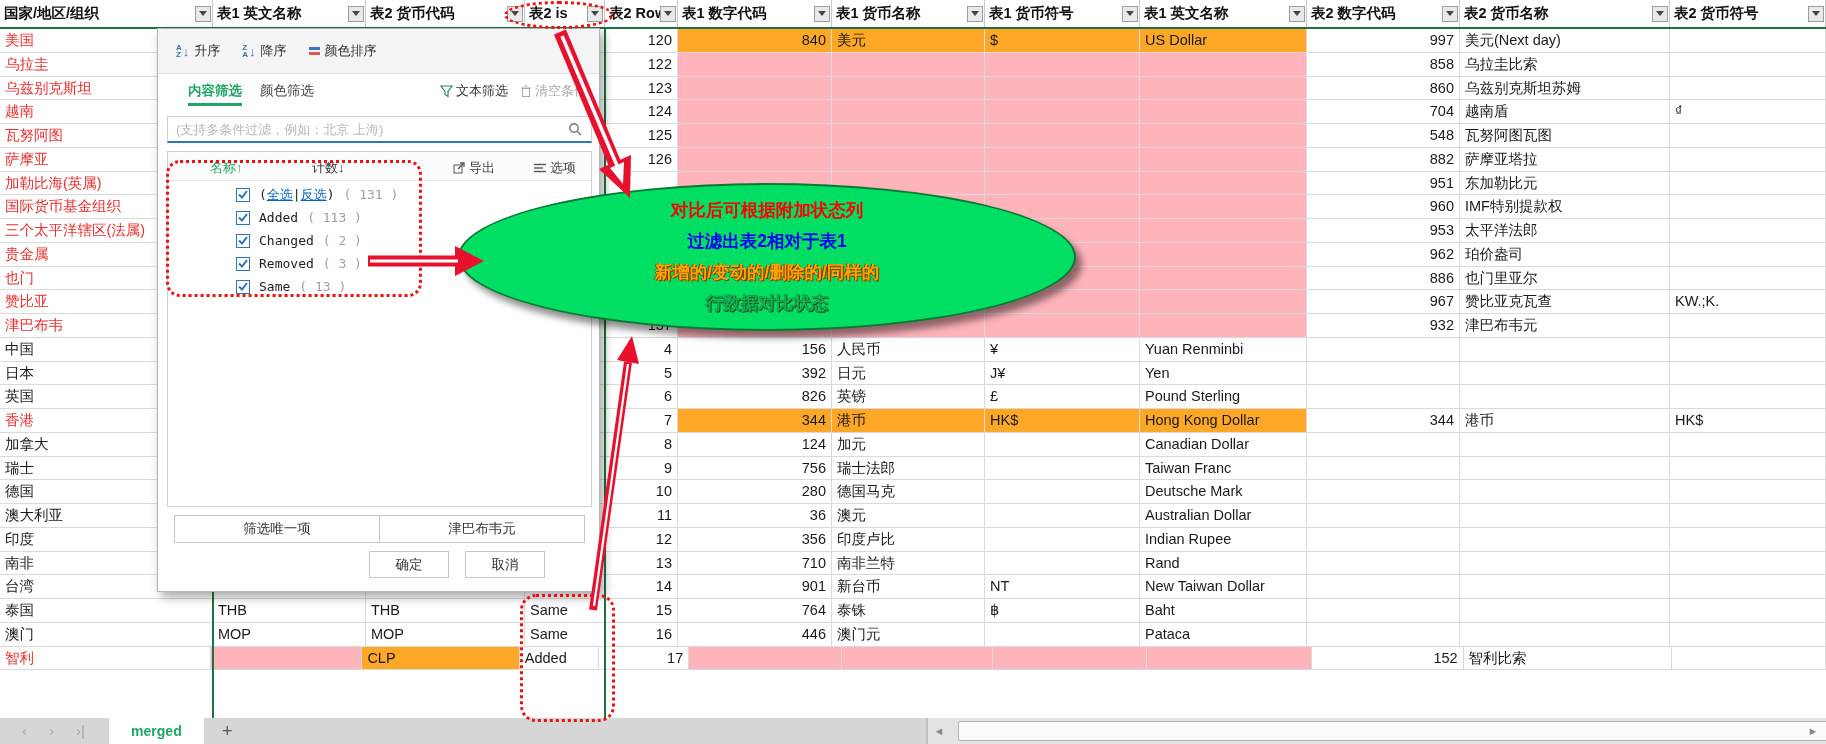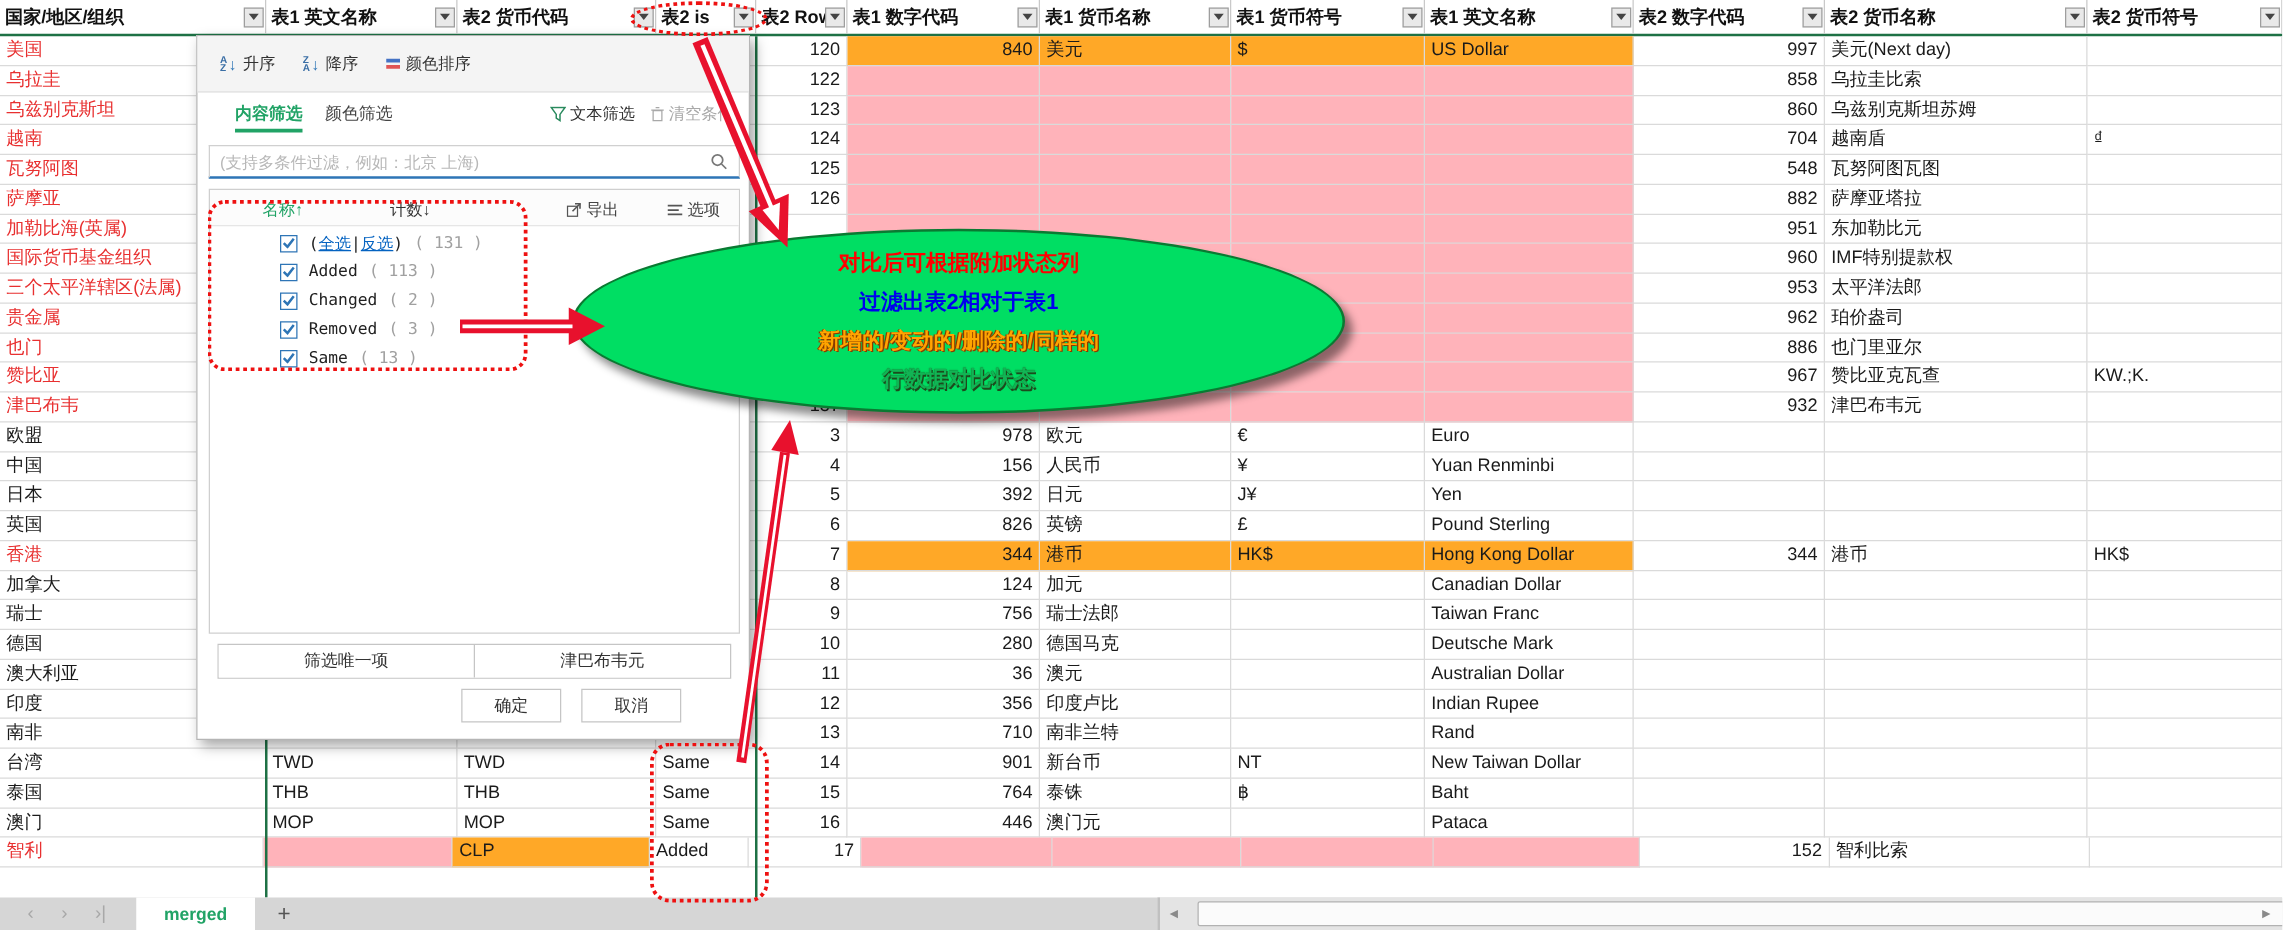--- a/index.html
+++ b/index.html
@@ -56,7 +56,7 @@
   #lh-export { position:absolute; left:285px; top:7px; color:#444; display:flex; gap:4px; align-items:center; }
   #lh-options { position:absolute; left:366px; top:7px; color:#444; display:flex; gap:4px; align-items:center; }
   .arr-up { color:#21a366; } .arr-dn { color:#333; }
-  #filter-items { position:absolute; left:0; top:31px; width:100%; }
+  #filter-items { position:absolute; left:12px; top:31px; width:100%; }
   .fitem { display:flex; align-items:center; height:23px; padding-left:56px;
            font-family:"DejaVu Sans Mono","Liberation Mono",monospace; font-size:13px; color:#222; }
   .fcheck { width:14px; height:14px; border:1.5px solid #2e75b6; background:#fff; margin-right:9px;

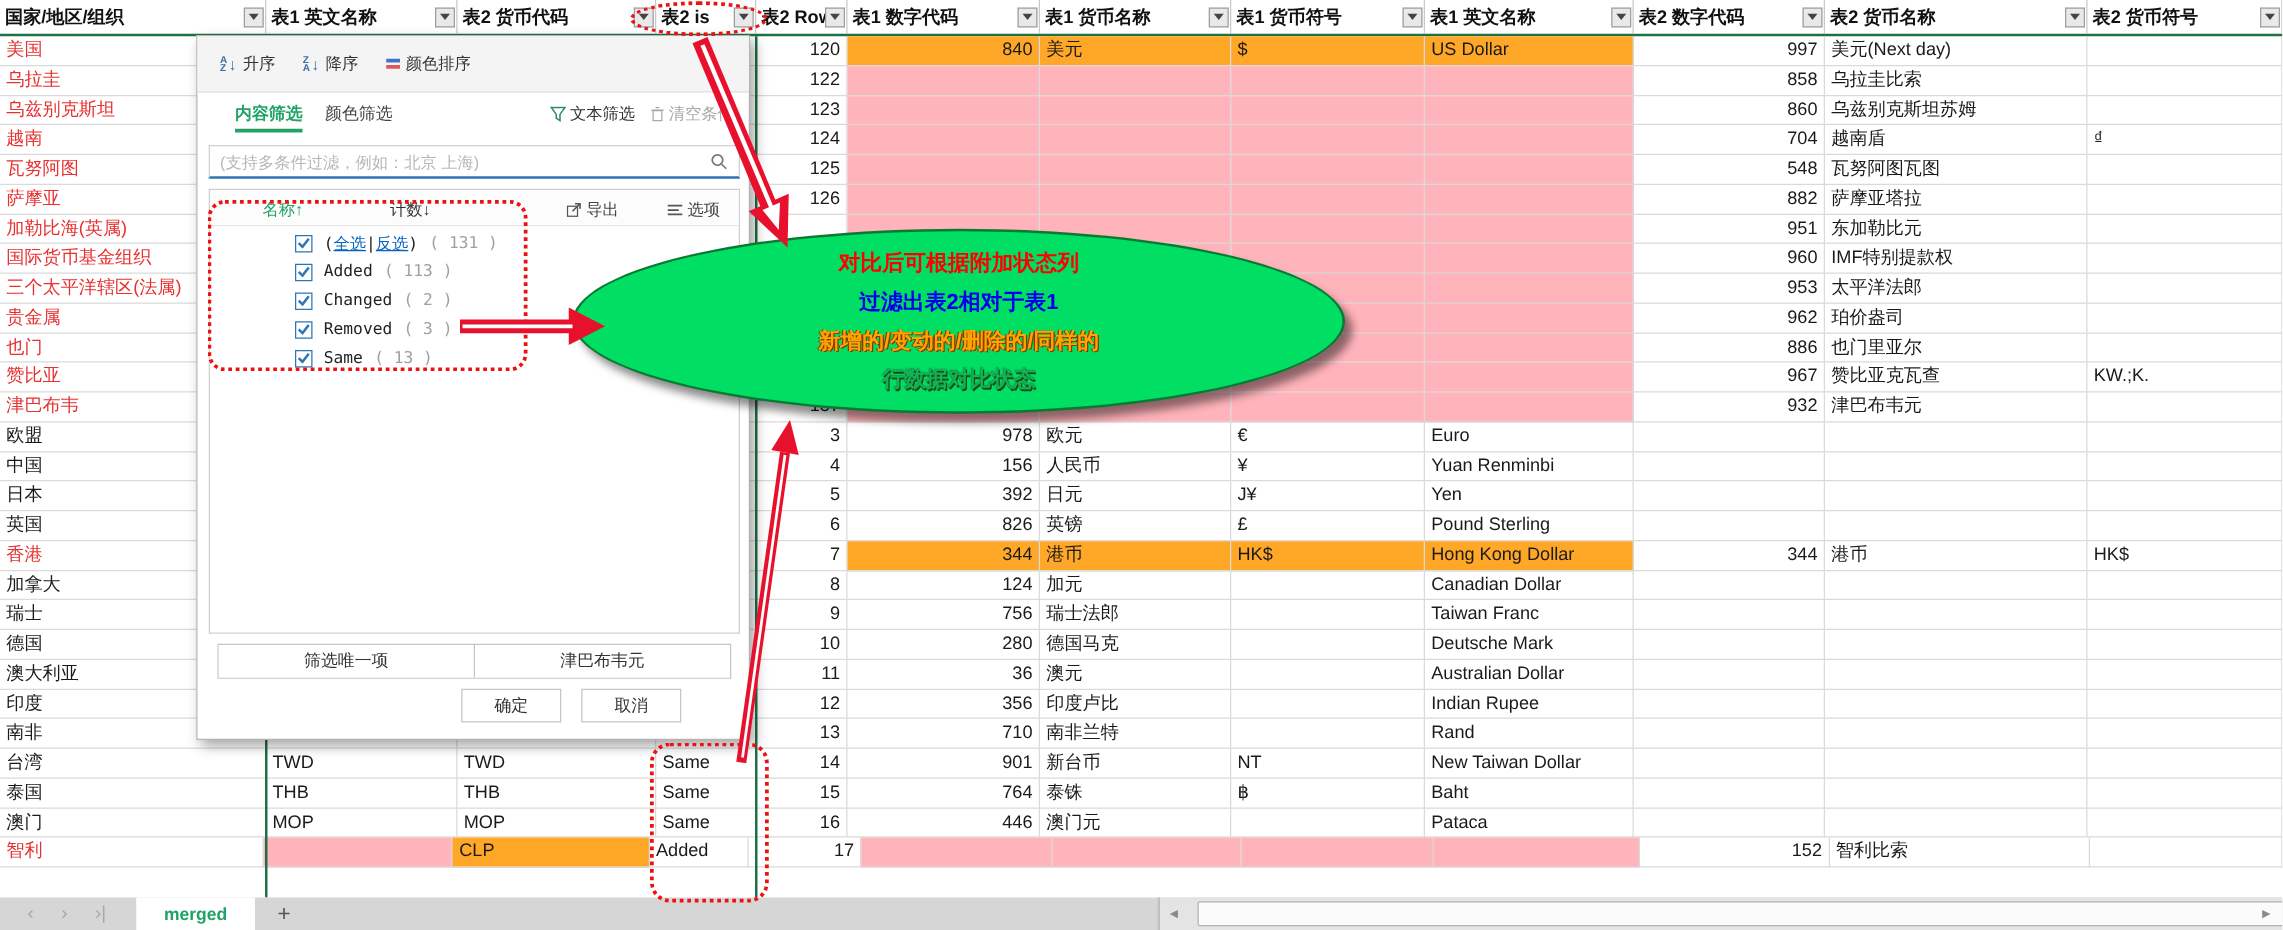--- a/index.html
+++ b/index.html
@@ -335,20 +335,6 @@
         <div class="tcell bg-pink" style="width: 167px;"></div>
         <div class="tcell t-right" style="width: 153px;">932</div>
         <div class="tcell" style="width: 210px;">津巴布韦元</div>
-        <div class="tcell" style="width: 156px;"></div>
-      </div>
-      <div class="trow">
-        <div class="tcell" style="width: 213px;">欧盟</div>
-        <div class="tcell" style="width: 153px;"></div>
-        <div class="tcell" style="width: 159px;"></div>
-        <div class="tcell" style="width: 80px;"></div>
-        <div class="tcell t-right" style="width: 73px;">3</div>
-        <div class="tcell t-right" style="width: 154px;">978</div>
-        <div class="tcell" style="width: 153px;">欧元</div>
-        <div class="tcell" style="width: 155px;">€</div>
-        <div class="tcell" style="width: 167px;">Euro</div>
-        <div class="tcell t-right" style="width: 153px;"></div>
-        <div class="tcell" style="width: 210px;"></div>
         <div class="tcell" style="width: 156px;"></div>
       </div>
       <div class="trow">

